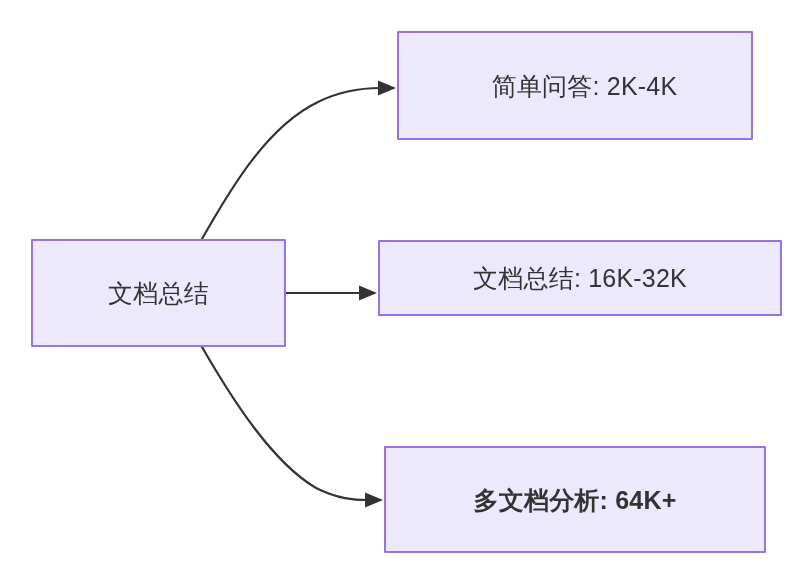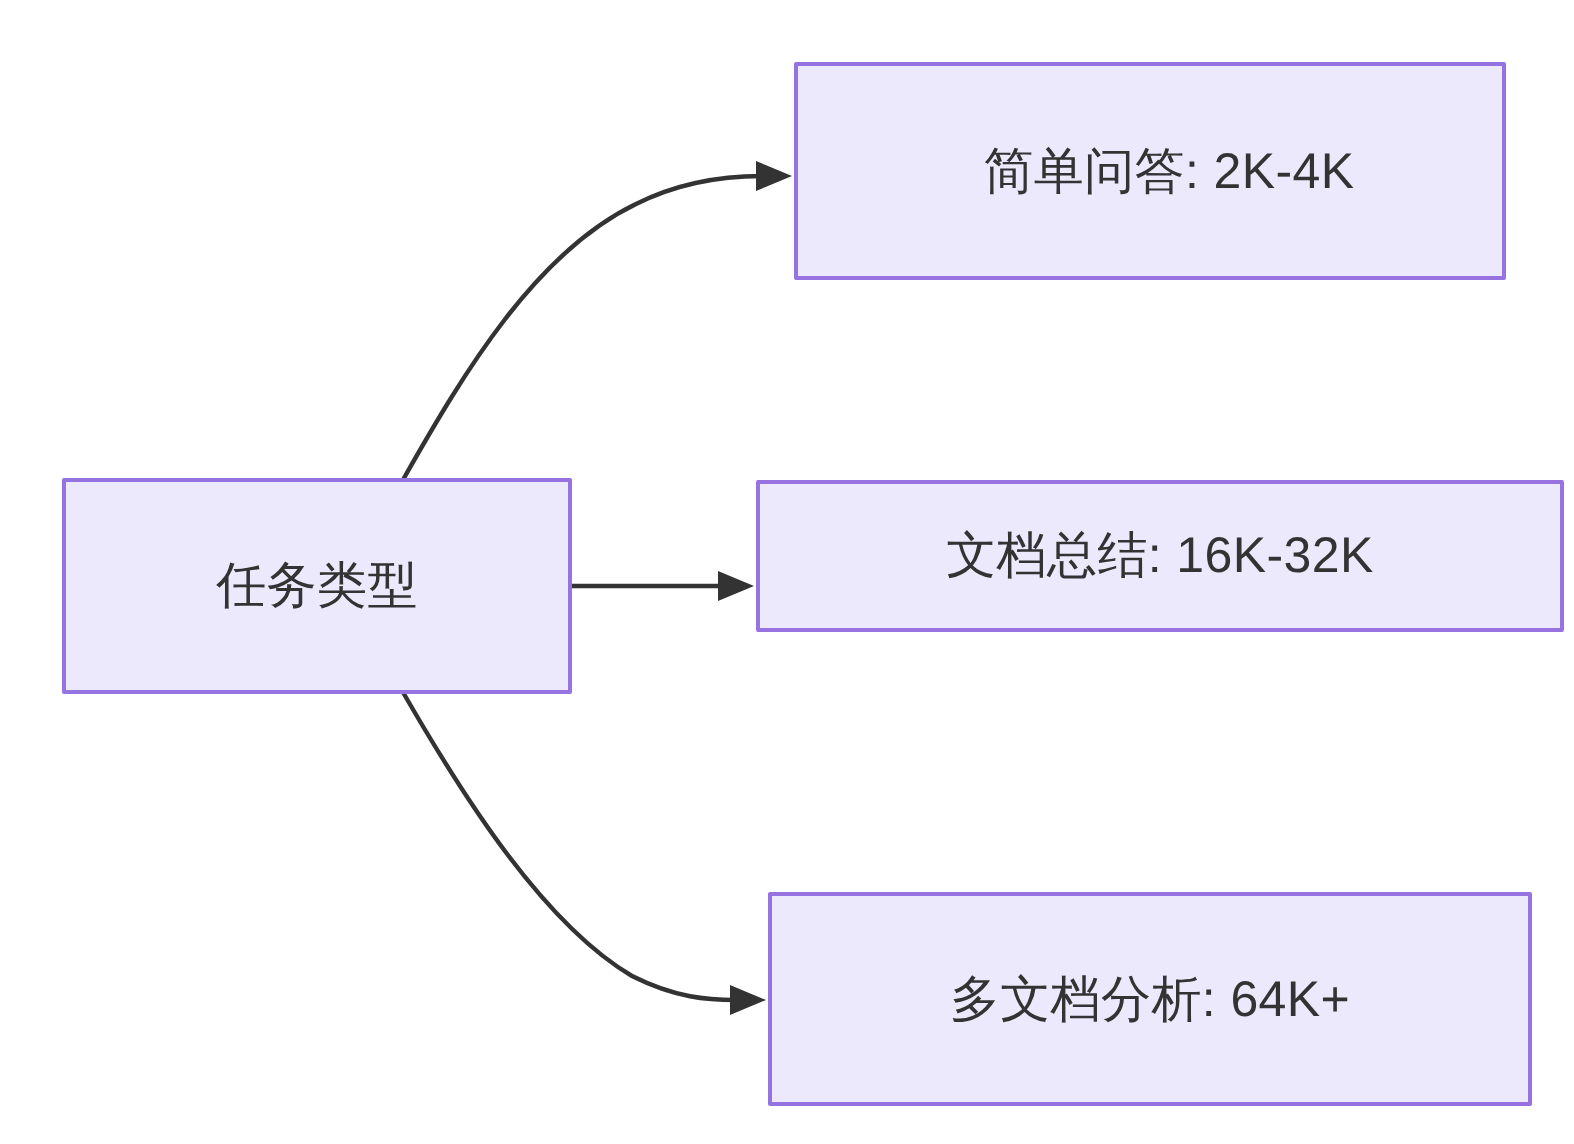--- a/index.html
+++ b/index.html
@@ -109,7 +109,7 @@
   </svg>
 
   <div class="node" id="node-root">
-    <span class="node-label">任务类型</span>
+    <span class="node-label">文档总结</span>
   </div>
 
   <div class="node" id="node-simple-qa">

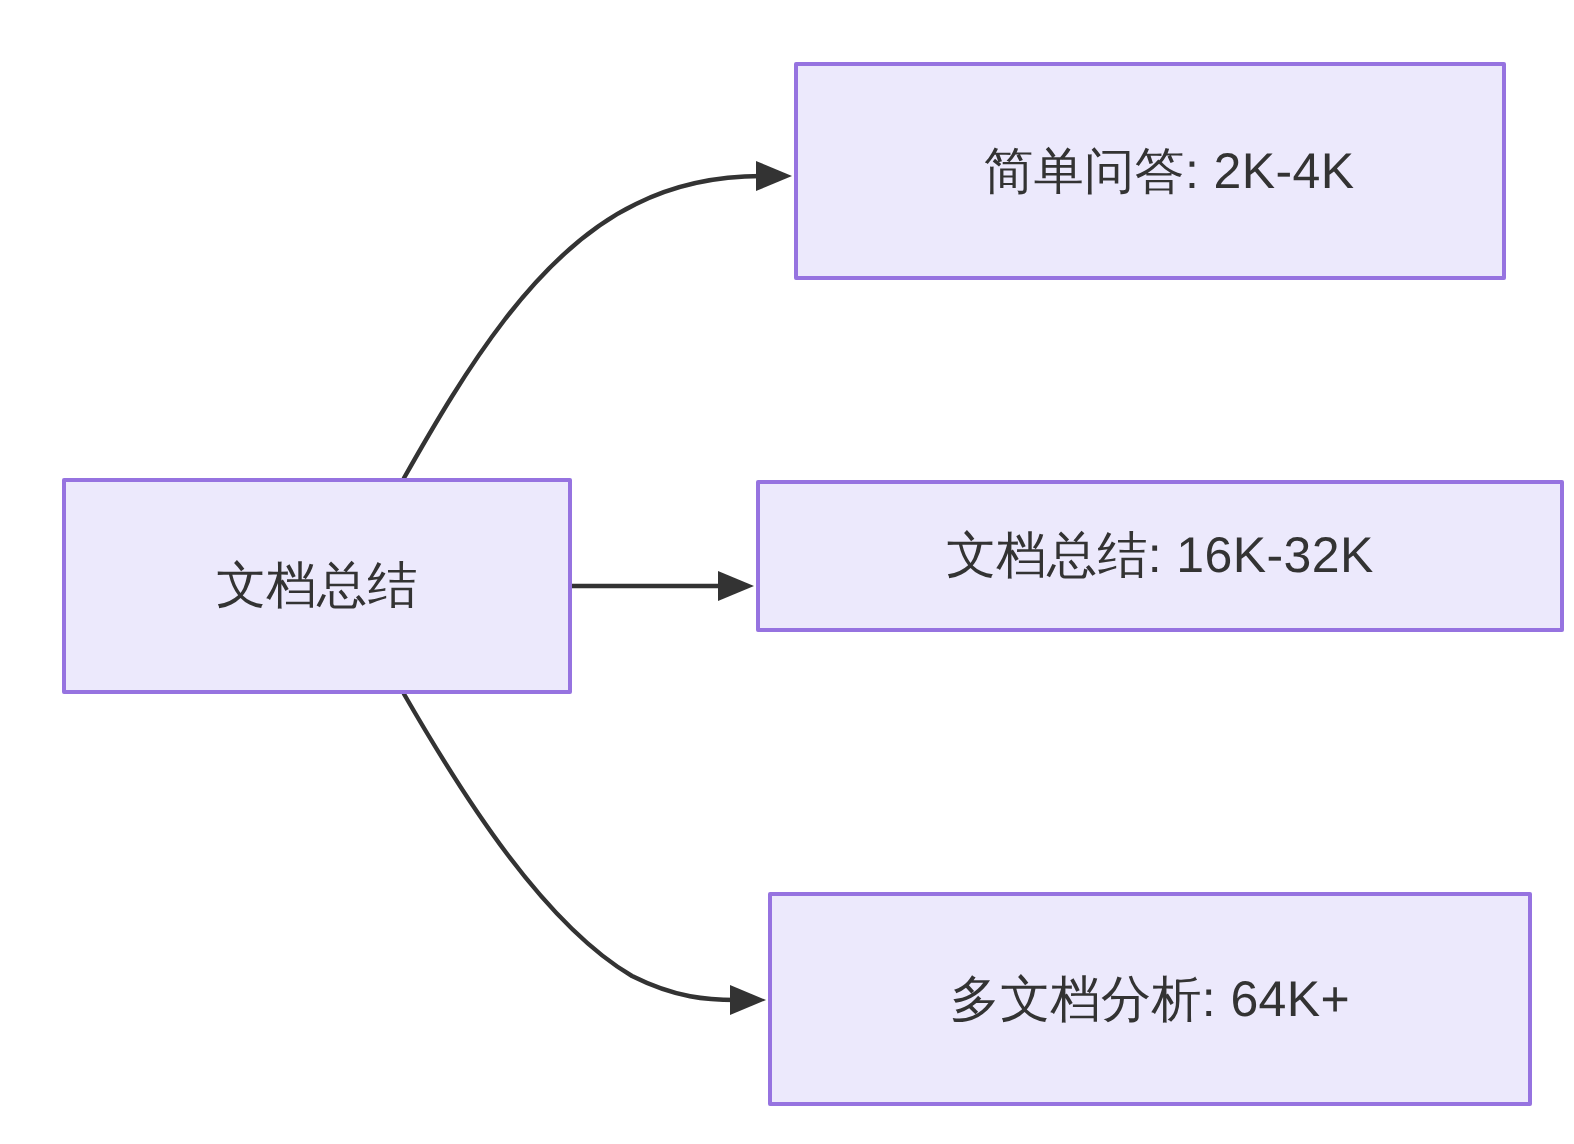--- a/index.html
+++ b/index.html
@@ -73,6 +73,7 @@
     top: 446px;
     width: 382px;
     height: 107px;
+    font-weight: bold;
   }
   .edge-path {
     fill: none;

